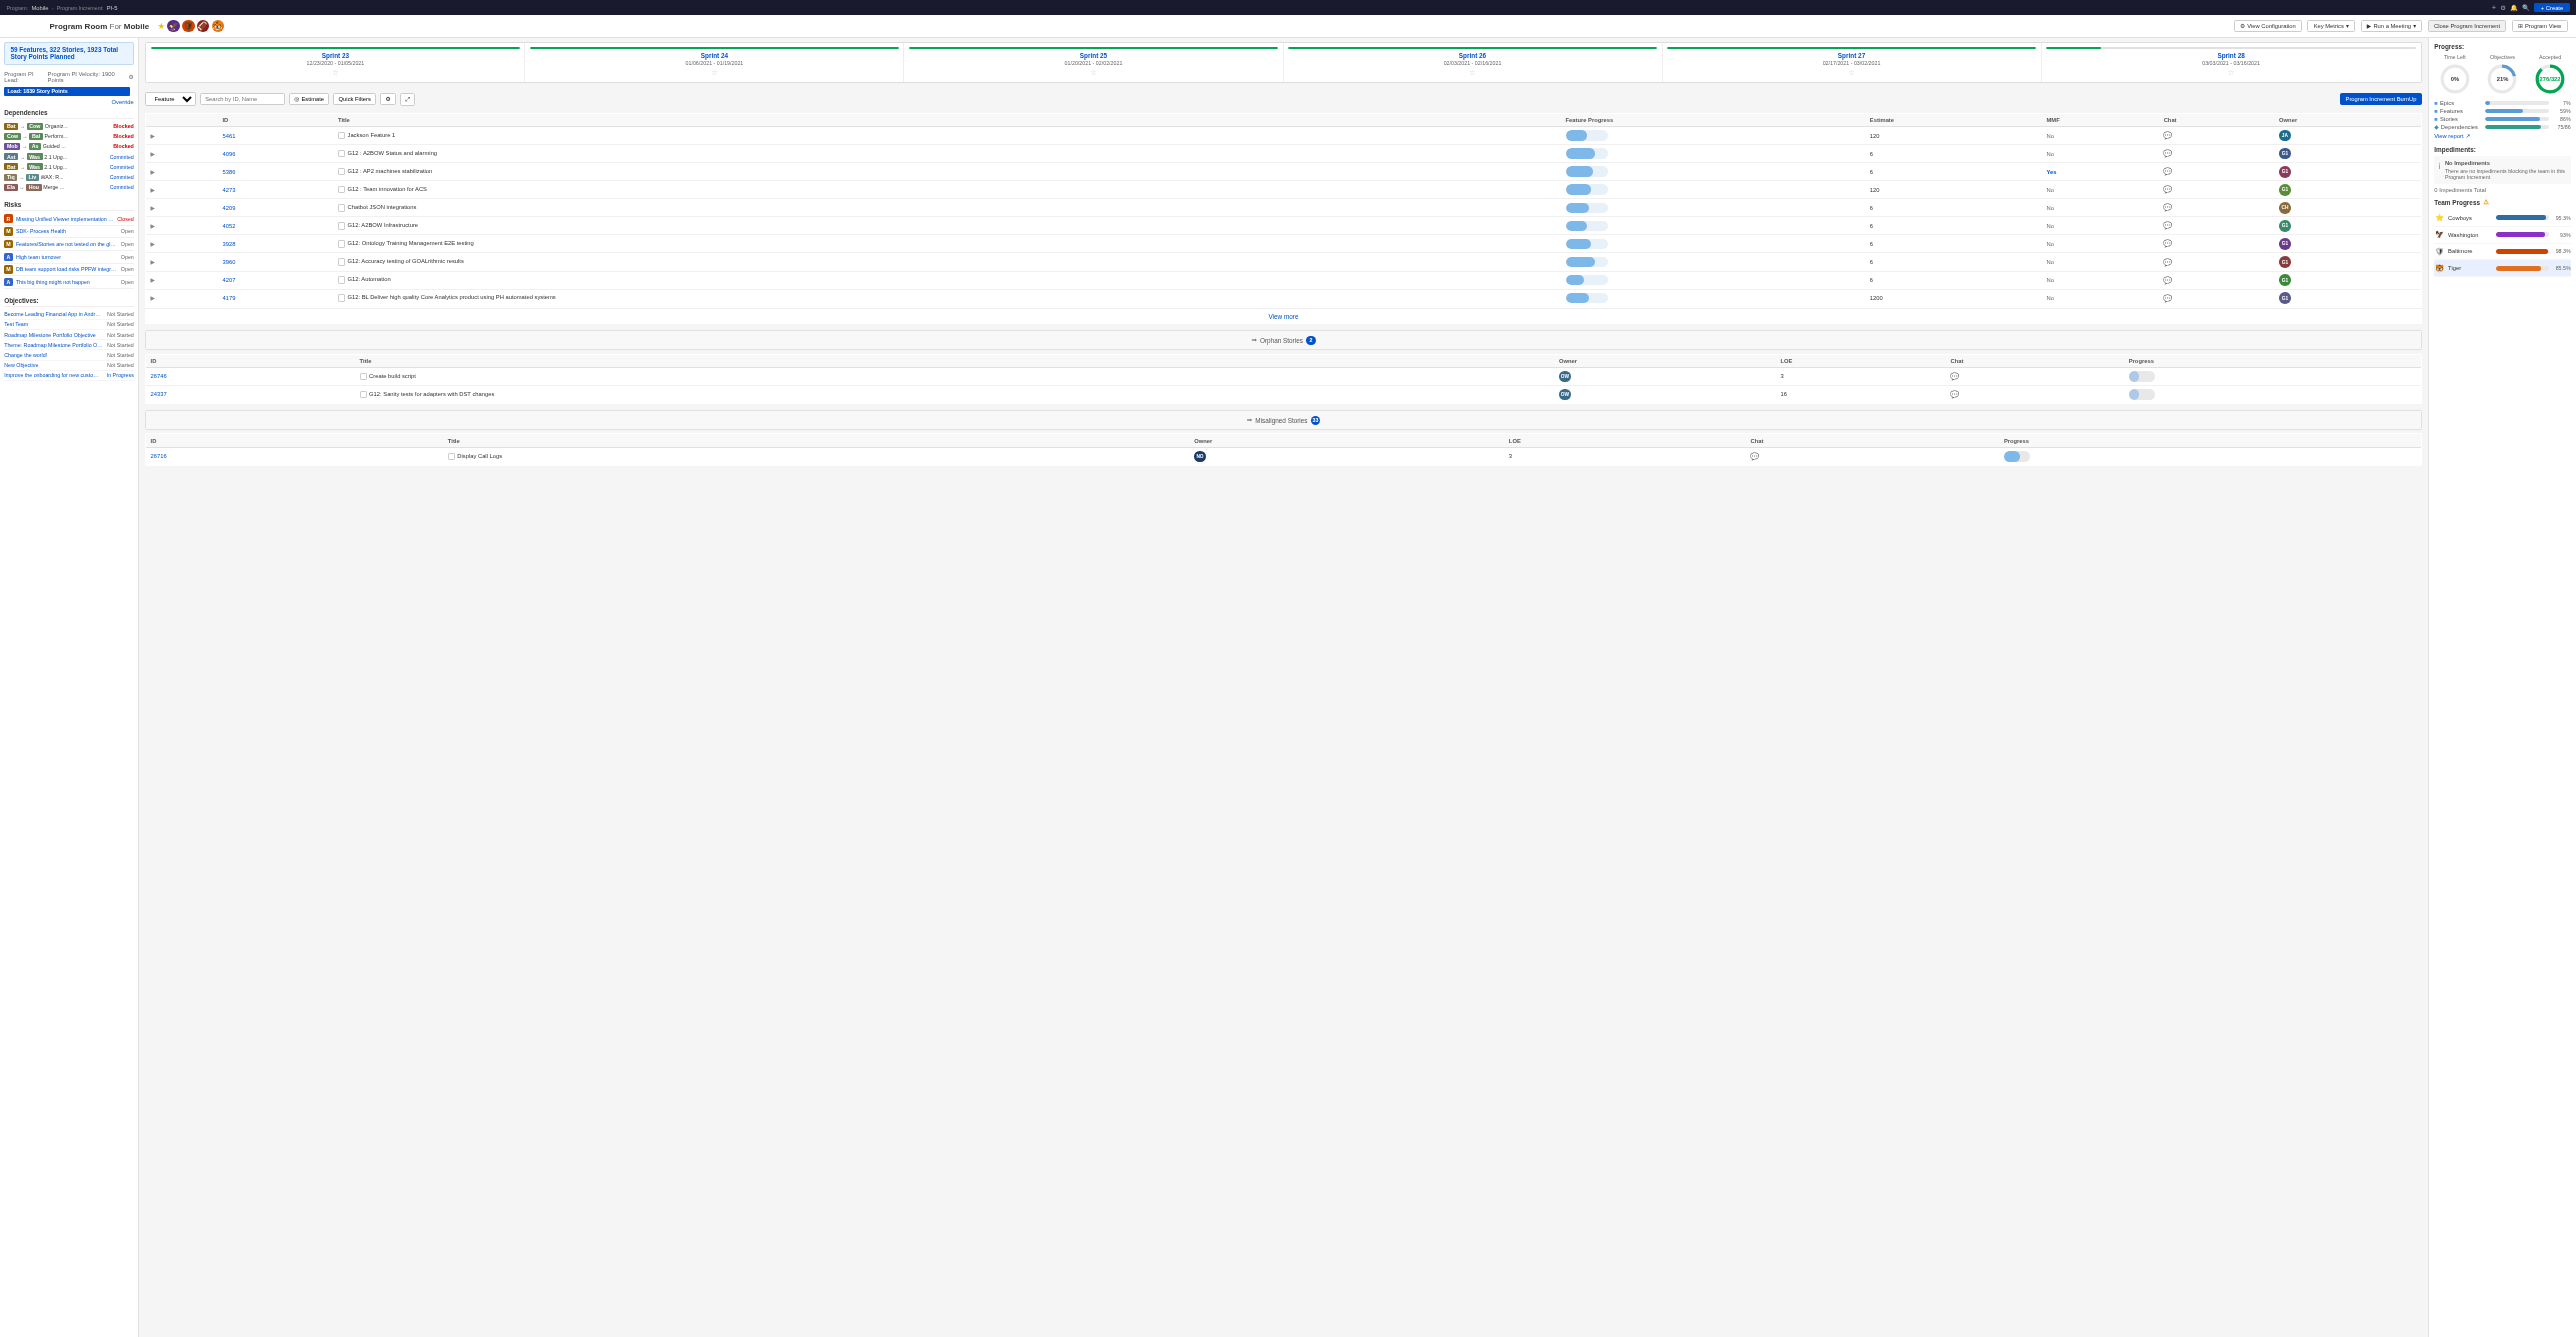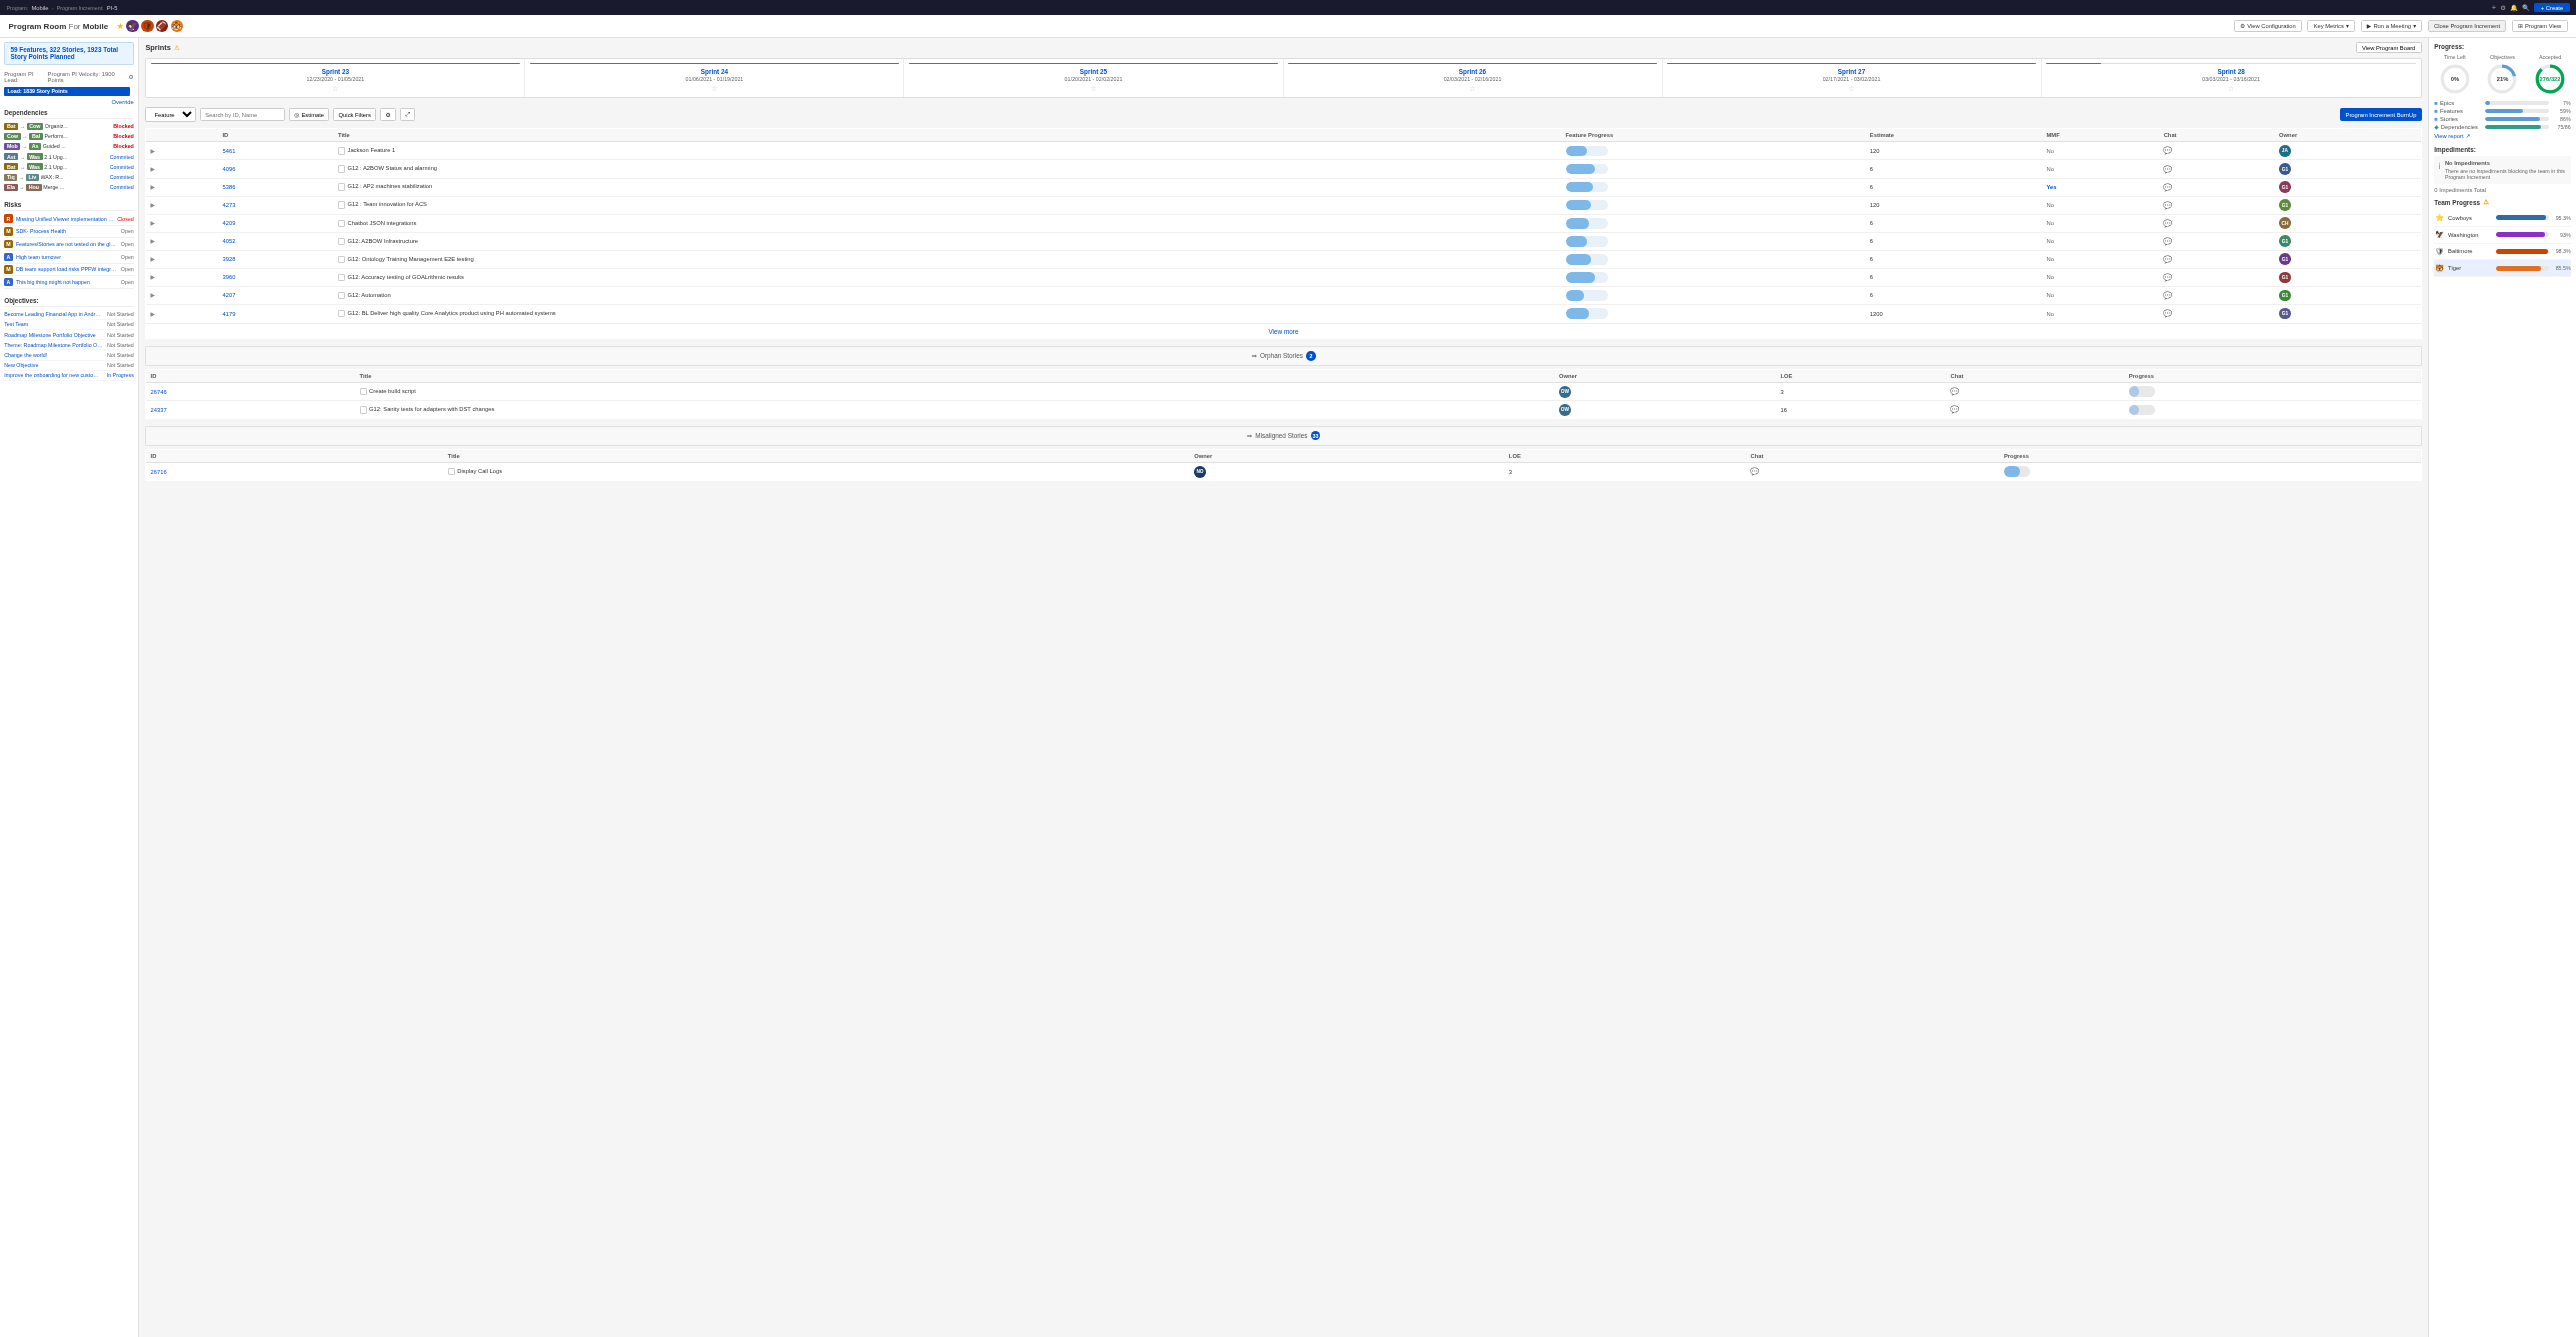--- a/index.html
+++ b/index.html
@@ -170,7 +170,7 @@
 </div>
 
 <div class="main-header">
-  <div style="display:flex;align-items:center;gap:4.2px;">
+  <div style="display:flex;align-items:center;gap:4.2px;margin-left:41px;">
     <div style="font-size:8px;font-weight:700;color:#333;">
       <span>Program Room</span> <span style="font-weight:400;color:#666;">For</span> <span style="font-weight:600;">Mobile</span>
     </div>

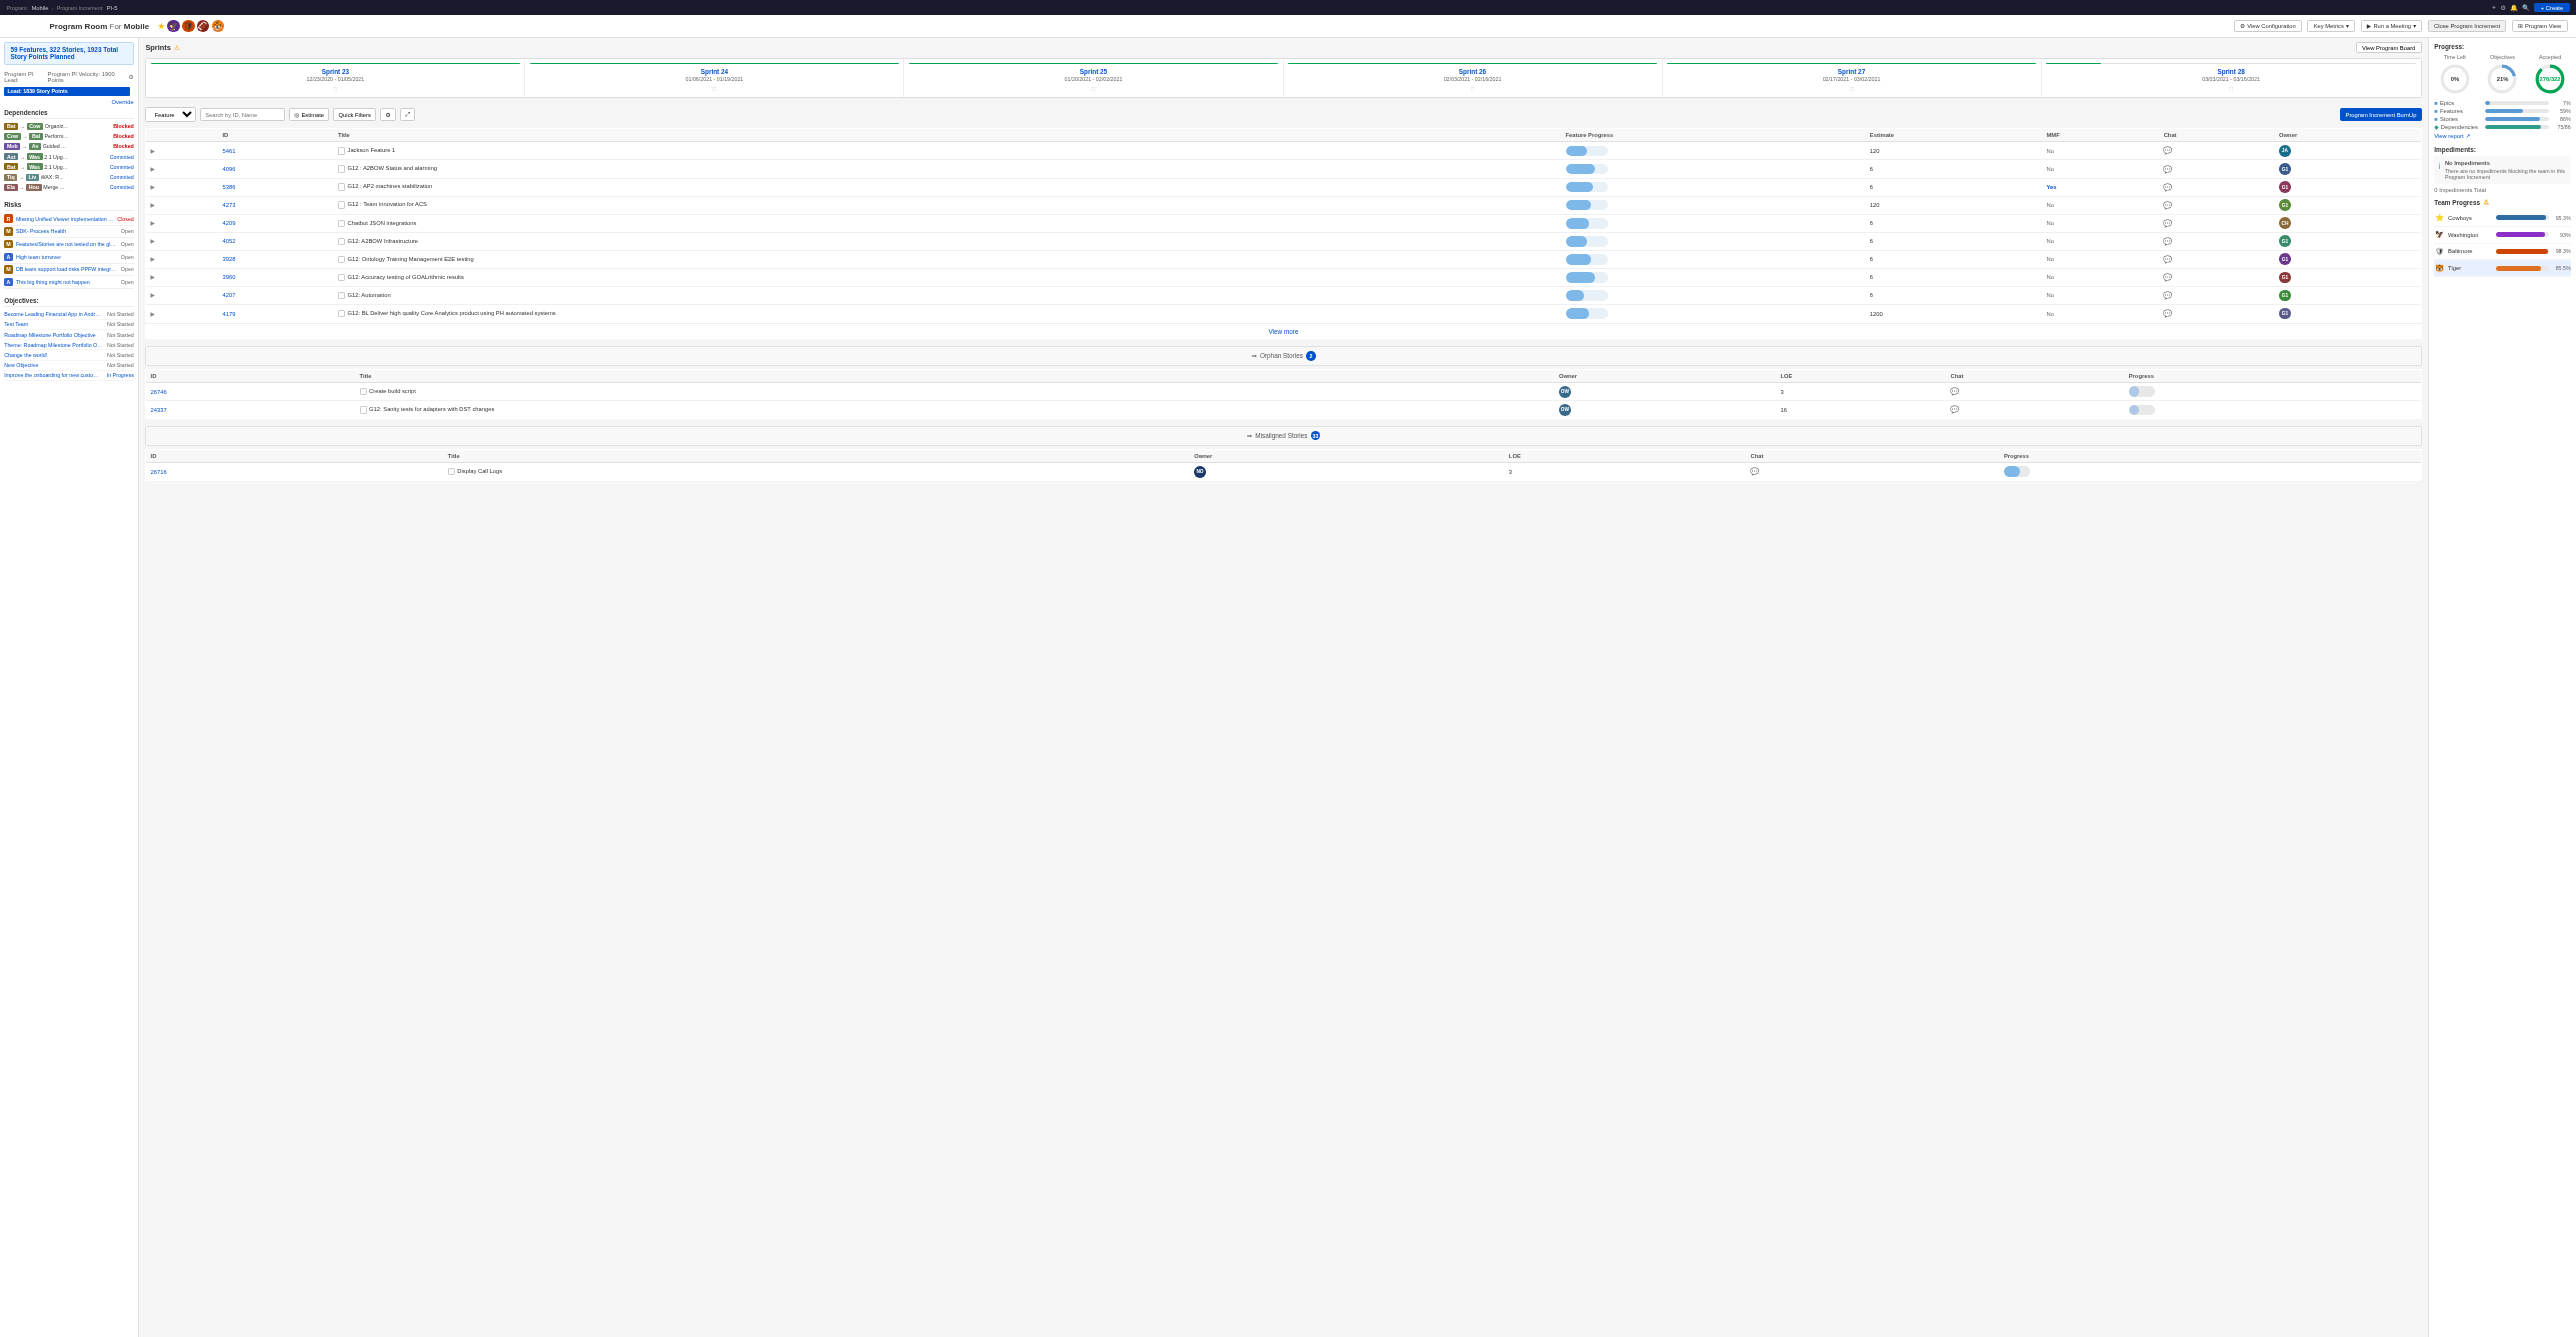--- a/index.html
+++ b/index.html
@@ -363,11 +363,6 @@
 
   <div class="main-content">
 
-    <div class="sprints-header">
-      <span class="sprints-title">Sprints</span>
-      <span class="warning-icon">⚠</span>
-      <button class="view-board-btn" style="margin-left:auto;">View Program Board</button>
-    </div>
 
     <div class="sprints-grid" id="sprints-grid">
         <div class="sprint-col">

